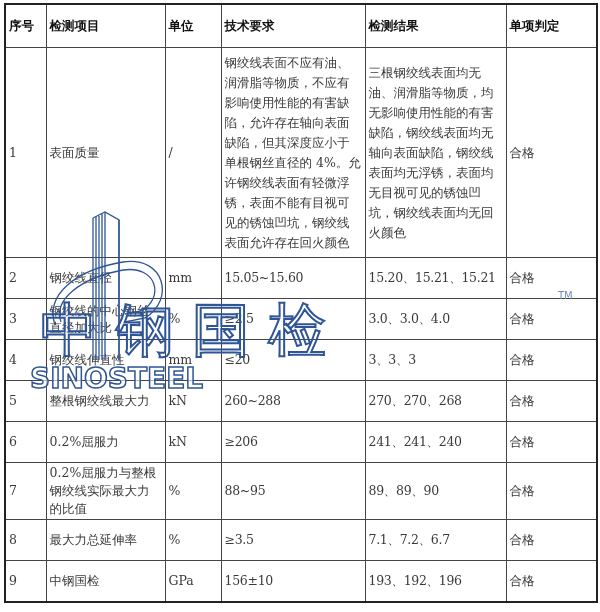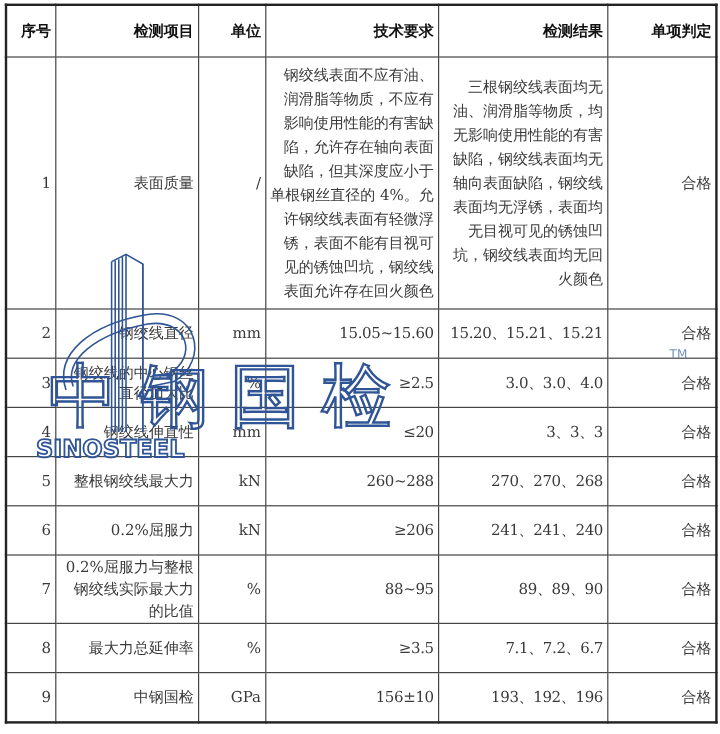--- a/index.html
+++ b/index.html
@@ -7,7 +7,7 @@
          font-family: "DejaVu Serif", "Liberation Serif", serif; color:#333; }
   table.spec { position:absolute; left:4px; top:3px; width:592px; border-collapse:collapse;
                table-layout:fixed; border:2px solid #222; }
-  table.spec th, table.spec td { border:1px solid #444; text-align:right; vertical-align:middle; padding:0 3px; }
+  table.spec th, table.spec td { border:1px solid #444; text-align:left; vertical-align:middle; padding:0 3px; }
   table.spec th { font-family:"DejaVu Sans", "Liberation Sans", sans-serif; font-weight:bold;
                   font-size:12.5px; height:42px; color:#111; }
   table.spec td { font-size:12.5px; line-height:20px; color:#3a3a3a; }

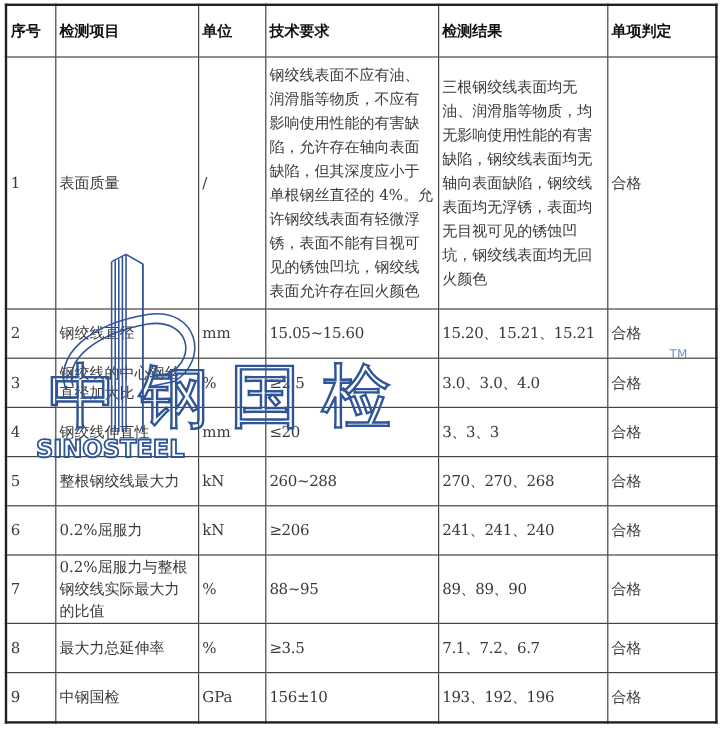--- a/index.html
+++ b/index.html
@@ -21,7 +21,7 @@
   .wm-text { left:40px; top:292px; font-family:"DejaVu Serif", serif; font-size:58px; font-weight:normal;
              color:transparent; -webkit-text-stroke:2px #2f5597; letter-spacing:18px; white-space:nowrap; }
   .wm-tm { left:558px; top:290px; font-family:"DejaVu Sans", sans-serif; font-size:10px; color:#6f8fbf; }
-  .wm-brand { left:30px; top:362px; font-family:"DejaVu Sans", sans-serif; font-size:20px; font-weight:bold;
+  .wm-brand { left:30px; top:362px; font-family:"DejaVu Sans", sans-serif; font-size:28px; font-weight:bold;
               color:rgba(255,255,255,0.6); -webkit-text-stroke:1.5px #2f5597; letter-spacing:0px; white-space:nowrap; }
   .wm-logo { left:35px; top:210px; }
 </style>

